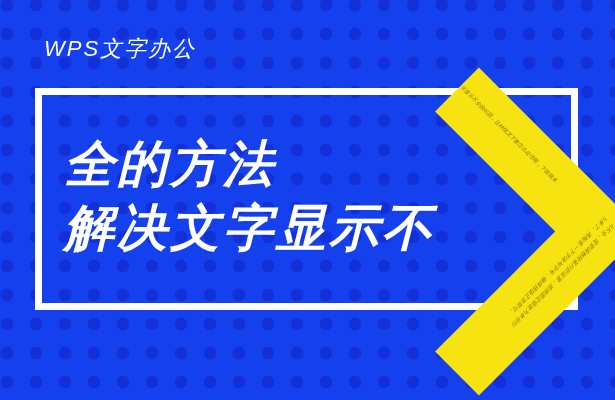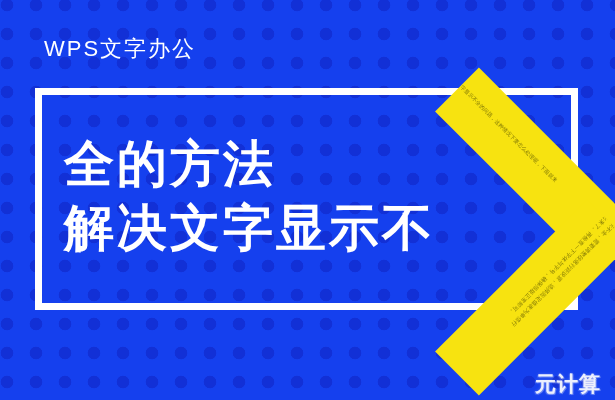--- a/index.html
+++ b/index.html
@@ -14,6 +14,7 @@
     overflow: hidden;
     background: #1540ee;
     font-family: "Liberation Sans", "DejaVu Sans", sans-serif;
+    font-style: italic;
     -webkit-font-smoothing: antialiased;
   }
 

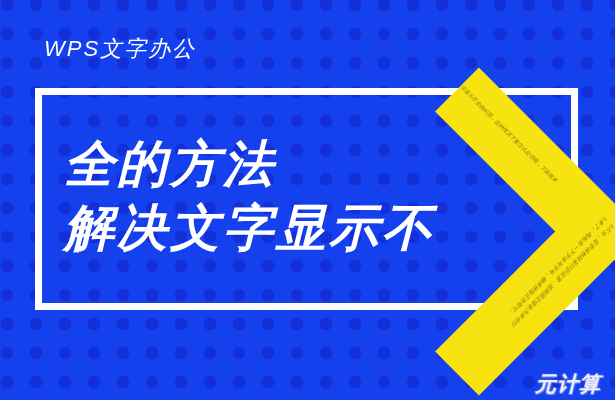--- a/index.html
+++ b/index.html
@@ -159,7 +159,6 @@
     </div>
   </div>
 
-  <div id="watermark">元计算</div>
 
 </div>
 

